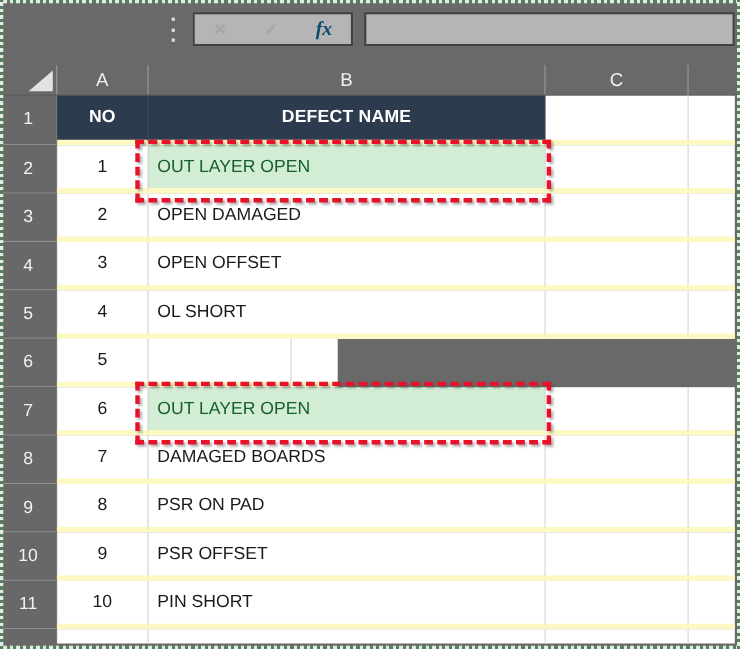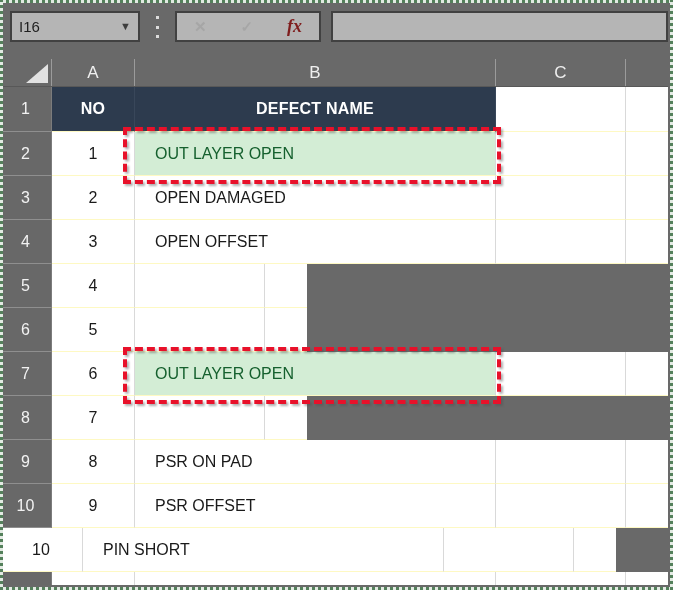--- a/index.html
+++ b/index.html
@@ -61,10 +61,6 @@
 <div class="screen">
 
   <div class="topbar">
-    <div class="gbox namebox">
-      <span class="nbval">I16</span>
-      <span class="caret">▼</span>
-    </div>
     <div class="dots">
       <i></i>
       <i></i>

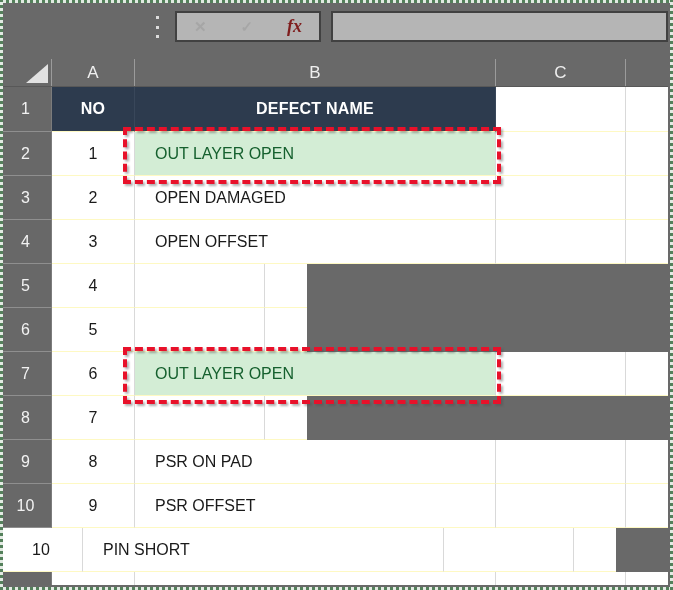--- a/index.html
+++ b/index.html
@@ -24,7 +24,7 @@
   .dots i{width:3px;height:3px;background:#dcdcdc;display:block;}
   .fbtns{left:175px;width:146px;display:flex;align-items:center;justify-content:space-around;}
   .fbtns .dis{color:#a6a6a6;font-size:15px;font-weight:bold;}
-  .fbtns .fx{font-family:"Liberation Serif",serif;font-style:italic;color:#7f1d1d;font-size:18px;font-weight:bold;}
+  .fbtns .fx{font-family:"Liberation Serif",serif;font-style:italic;color:#0c4a6e;font-size:18px;font-weight:bold;}
   .fbar{left:331px;width:337px;padding:0 6px;display:flex;align-items:center;font-size:14px;color:#222;}
 
   

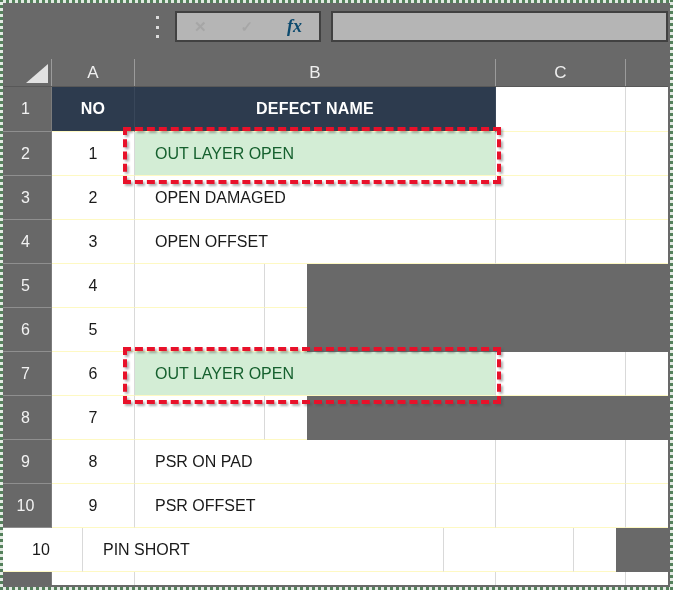--- a/index.html
+++ b/index.html
@@ -39,7 +39,7 @@
   .grid{position:absolute;top:87px;left:0;width:668px;}
   .row{display:flex;}
   .rh{width:52px;background:#686868;color:#f2f2f2;font-size:16px;display:flex;align-items:center;justify-content:center;border-right:1px solid #7c7c7c;border-bottom:1px solid #8f8f8f;box-sizing:border-box;}
-  .cell{background:#ffffff;border-right:1px solid #d9d9d9;border-bottom:1px solid #fef9c3;box-sizing:border-box;display:flex;align-items:center;font-size:16px;color:#1a1a1a;}
+  .cell{background:#ffffff;border-right:1px solid #d9d9d9;border-bottom:5px solid #fef9c3;box-sizing:border-box;display:flex;align-items:center;font-size:16px;color:#1a1a1a;}
   .cA{width:83px;justify-content:center;}
   .cB{width:361px;padding-left:20px;}
   .cC{width:130px;}

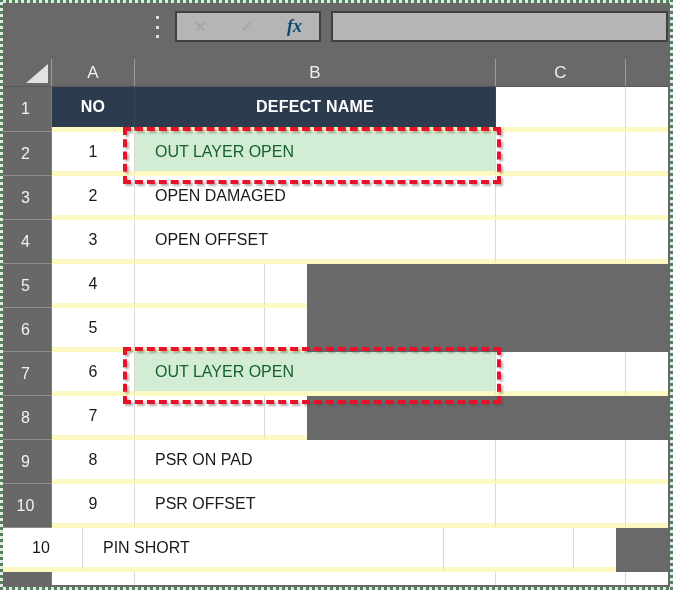--- a/index.html
+++ b/index.html
@@ -41,7 +41,7 @@
   .rh{width:52px;background:#686868;color:#f2f2f2;font-size:16px;display:flex;align-items:center;justify-content:center;border-right:1px solid #7c7c7c;border-bottom:1px solid #8f8f8f;box-sizing:border-box;}
   .cell{background:#ffffff;border-right:1px solid #d9d9d9;border-bottom:5px solid #fef9c3;box-sizing:border-box;display:flex;align-items:center;font-size:16px;color:#1a1a1a;}
   .cA{width:83px;justify-content:center;}
-  .cB{width:361px;padding-left:20px;}
+  .cB{width:361px;padding-left:8px;}
   .cC{width:130px;}
   .cD{width:42px;border-right:none;}
   .header-row{height:45px;}

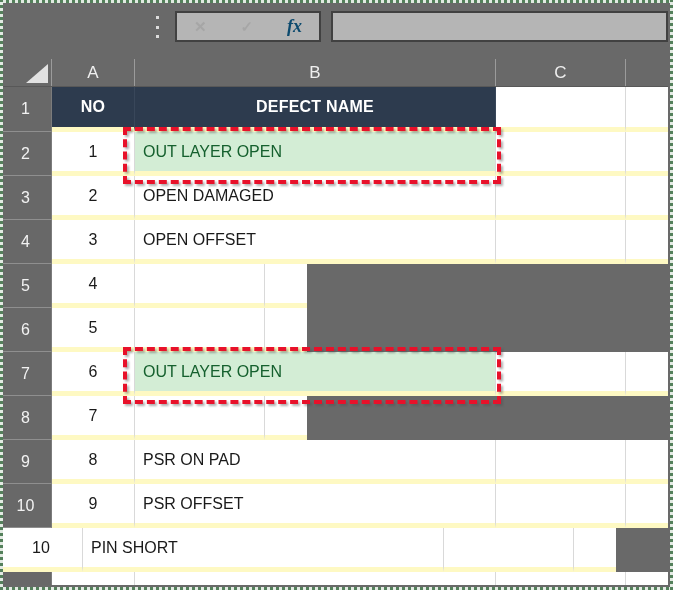--- a/index.html
+++ b/index.html
@@ -122,6 +122,7 @@
   <div class="row data-row">
     <div class="rh">5</div>
     <div class="cell cA">4</div>
+    <div class="cell cB">OL SHORT</div>
     <div class="cell cC"></div>
     <div class="cell cD"></div>
   </div>

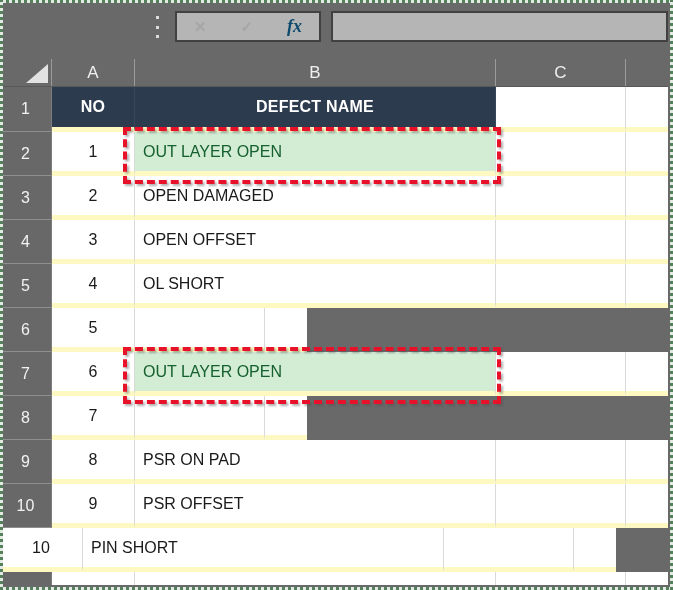--- a/index.html
+++ b/index.html
@@ -145,6 +145,7 @@
   <div class="row data-row">
     <div class="rh">8</div>
     <div class="cell cA">7</div>
+    <div class="cell cB">DAMAGED BOARDS</div>
     <div class="cell cC"></div>
     <div class="cell cD"></div>
   </div>

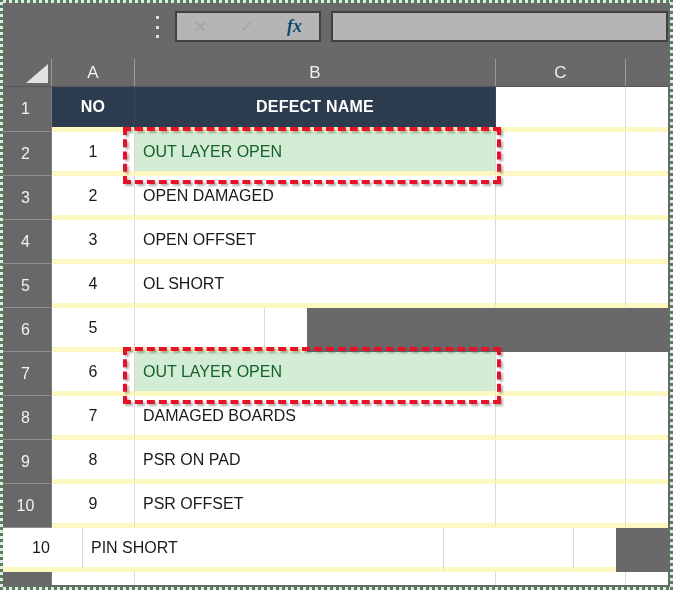--- a/index.html
+++ b/index.html
@@ -167,6 +167,7 @@
   </div>
 
   <div class="row data-row">
+    <div class="rh">11</div>
     <div class="cell cA">10</div>
     <div class="cell cB">PIN SHORT</div>
     <div class="cell cC"></div>

